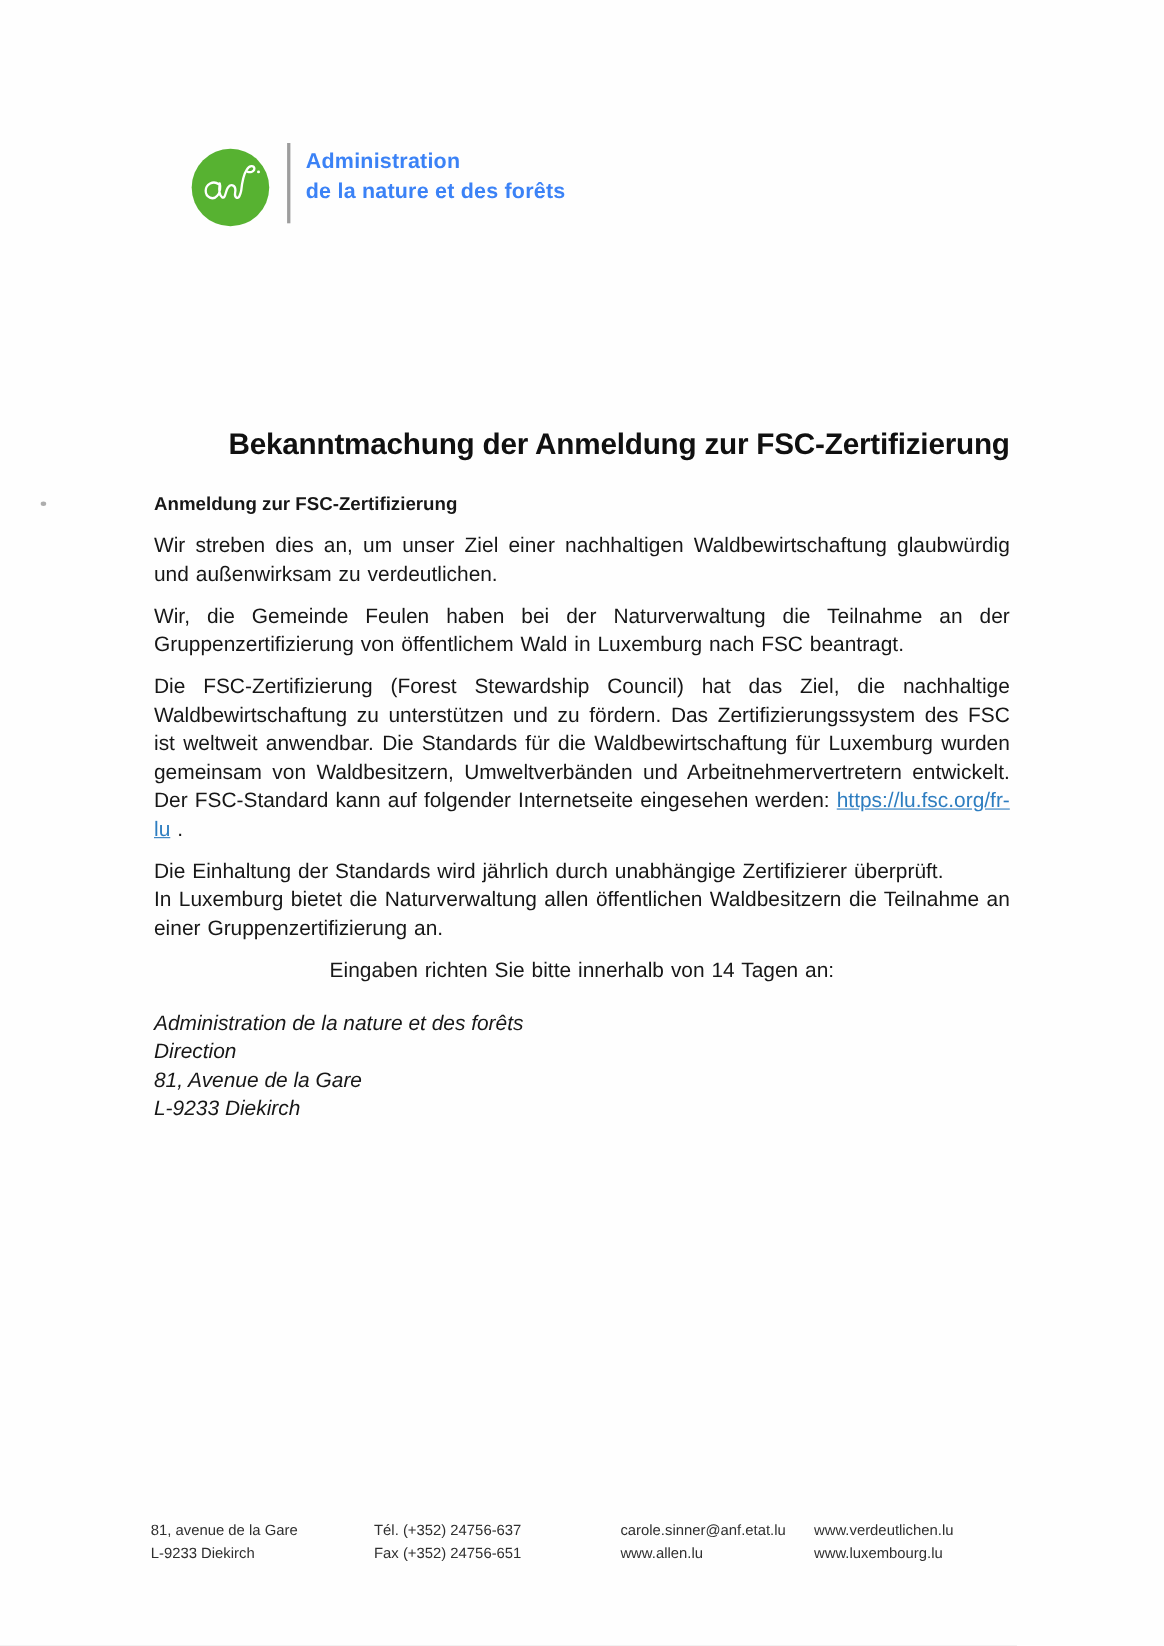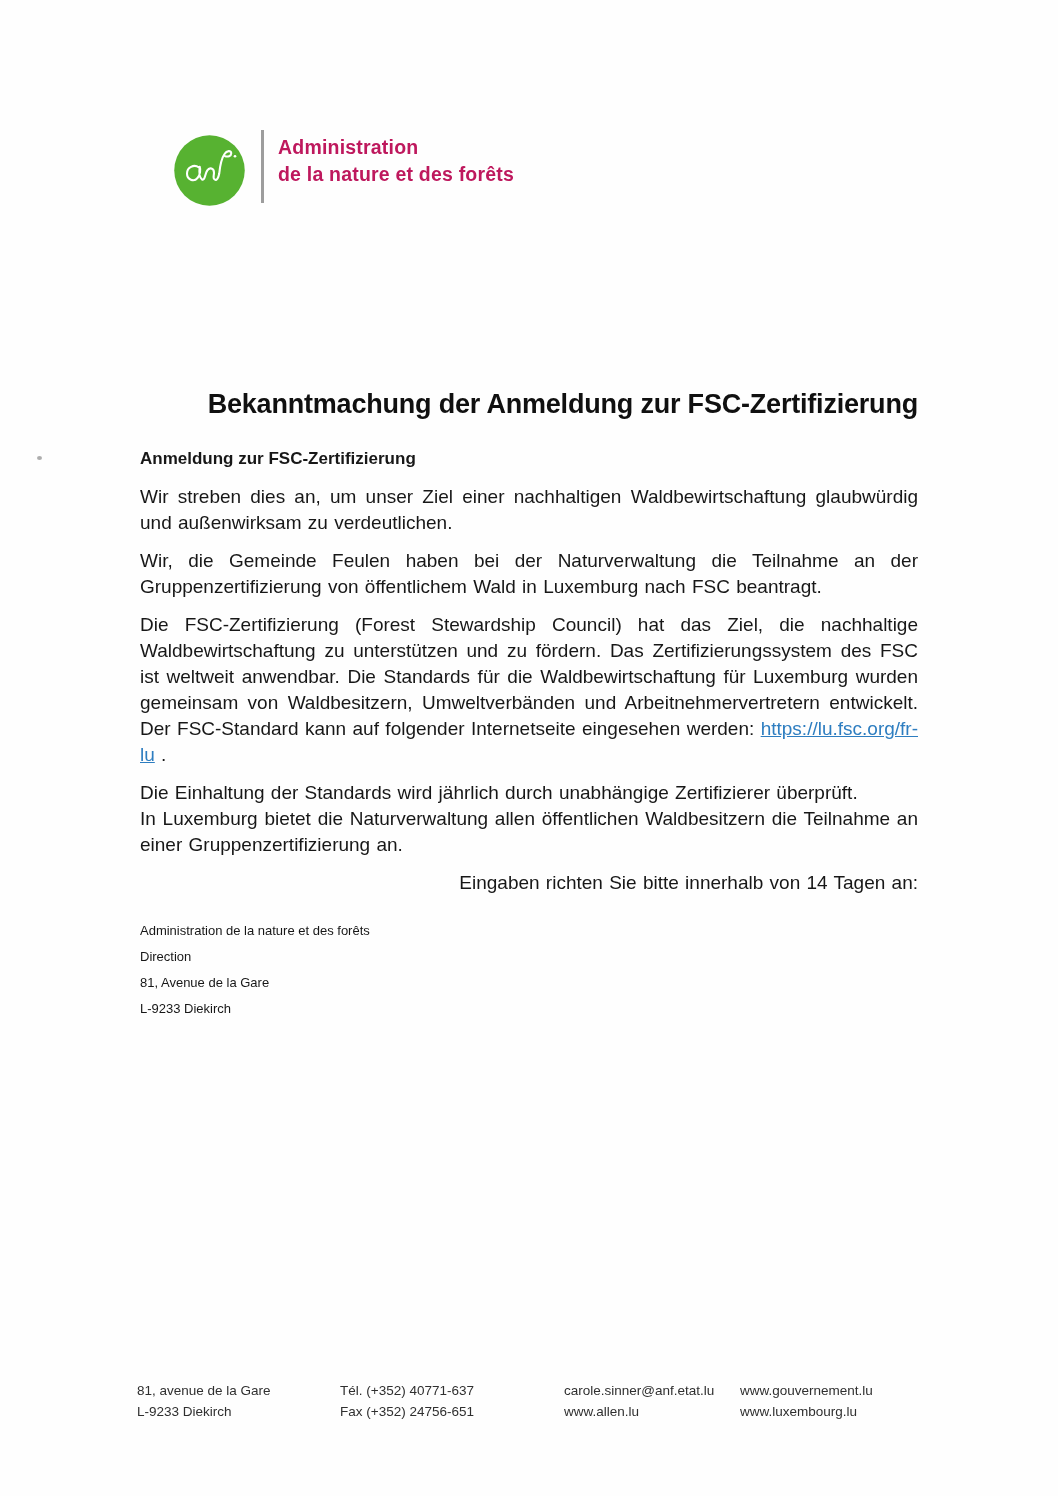--- a/index.html
+++ b/index.html
@@ -18,7 +18,7 @@
   .logo-circle { position: absolute; left: 172px; top: 133px; width: 75px; height: 75px; }
   .lh-divider { position: absolute; left: 261px; top: 130px; width: 3px; height: 73px; background: #9d9d9d; }
   .org { position: absolute; left: 278px; top: 134px; font-size: 19.5px; line-height: 27px;
-         font-weight: 600; color: #be185d; letter-spacing: 0.2px; }
+         font-weight: 600; color: #3b82f6; letter-spacing: 0.2px; }
   
   .content { position: absolute; left: 140px; top: 388px; width: 778px; }
   h1.title { font-size: 27px; line-height: 32px; font-weight: 700; text-align: right;

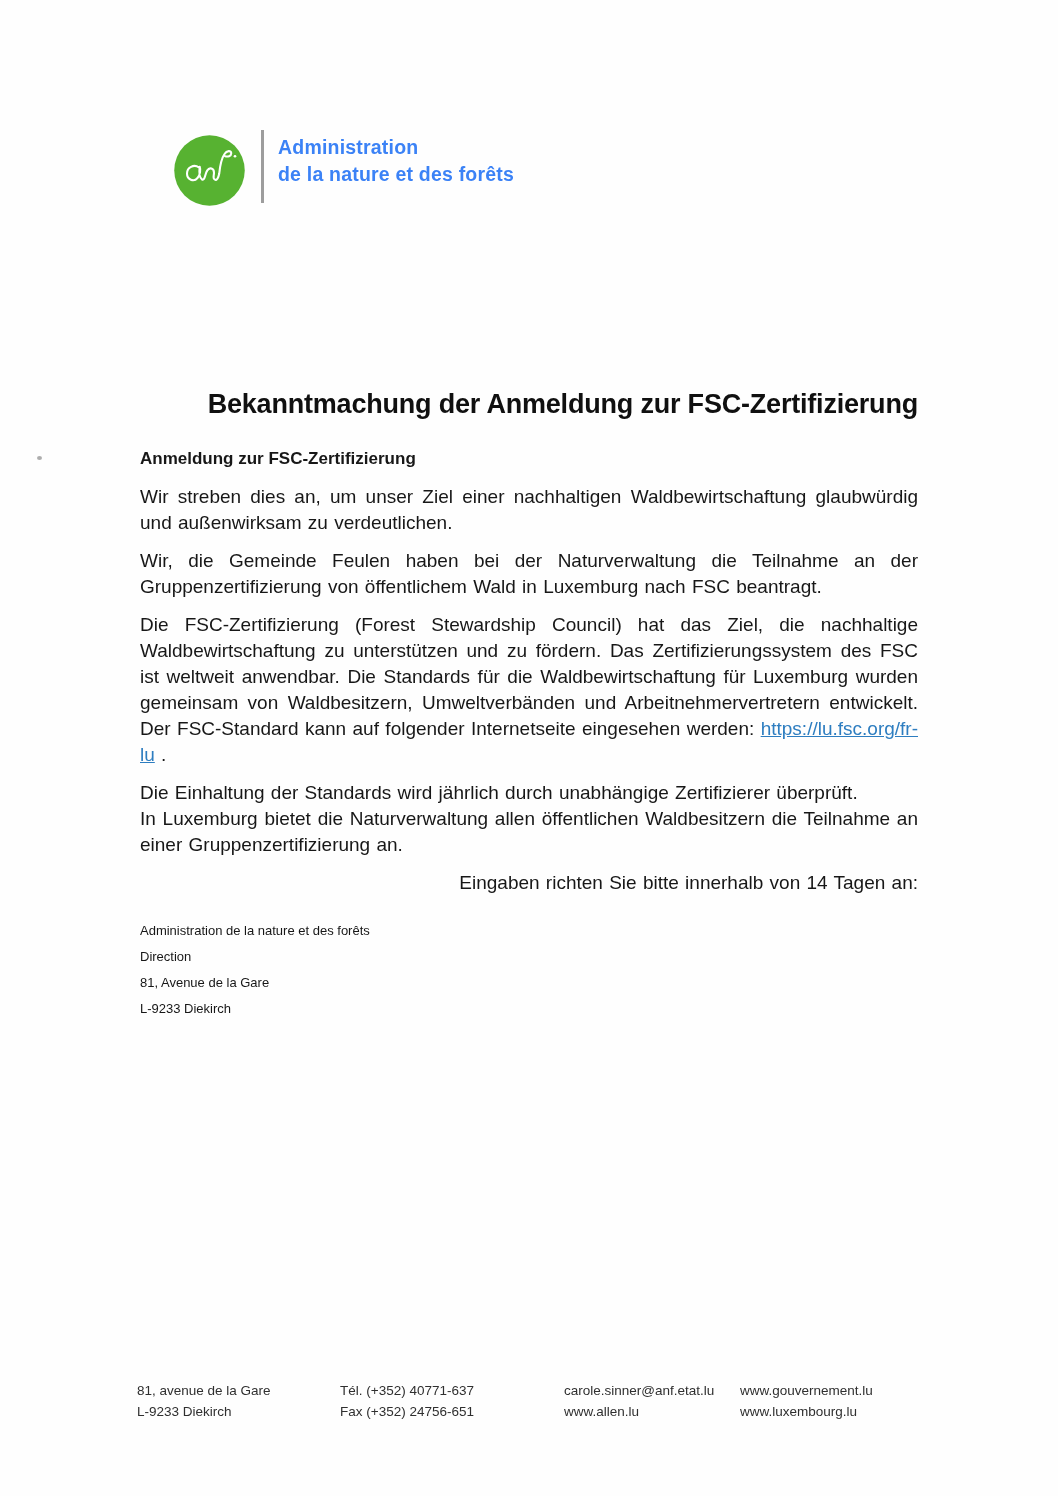--- a/index.html
+++ b/index.html
@@ -27,7 +27,7 @@
   h2.heading { margin-top: 26px; font-size: 17px; line-height: 26px; font-weight: 700; }
   .content p { margin-top: 12px; font-size: 19px; line-height: 26px; text-align: justify;
                white-space: pre-line; word-spacing: 1px; }
-  .content p.no-just { text-align: right; }
+  .content p.no-just { text-align: center; }
   a.doc-link { color: #2d7dc0; text-decoration: underline; cursor: pointer; }
   .address { margin-top: 22px; font-size: 13px; line-height: 26px; }
   

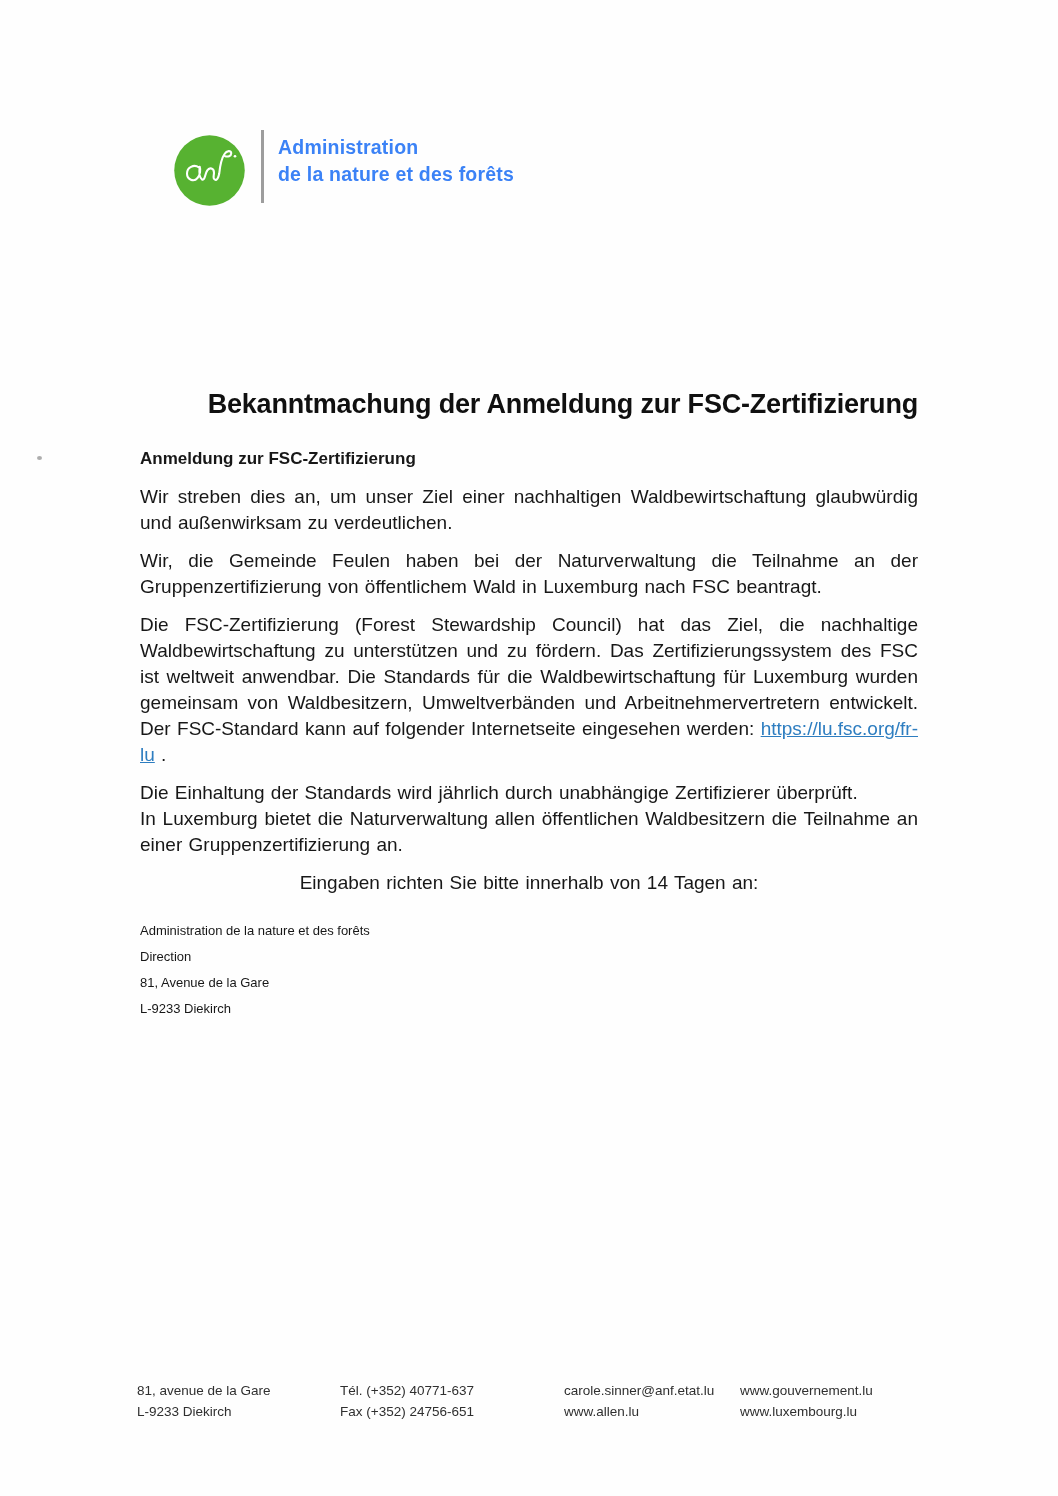--- a/index.html
+++ b/index.html
@@ -29,7 +29,7 @@
                white-space: pre-line; word-spacing: 1px; }
   .content p.no-just { text-align: center; }
   a.doc-link { color: #2d7dc0; text-decoration: underline; cursor: pointer; }
-  .address { margin-top: 22px; font-size: 13px; line-height: 26px; }
+  .address { margin-top: 22px; font-size: 19px; line-height: 26px; font-style: italic; }
   
   .footer { position: absolute; top: 1380px; left: 0; width: 1058px; font-size: 13.5px;
             line-height: 21px; color: #2f2f2f; }

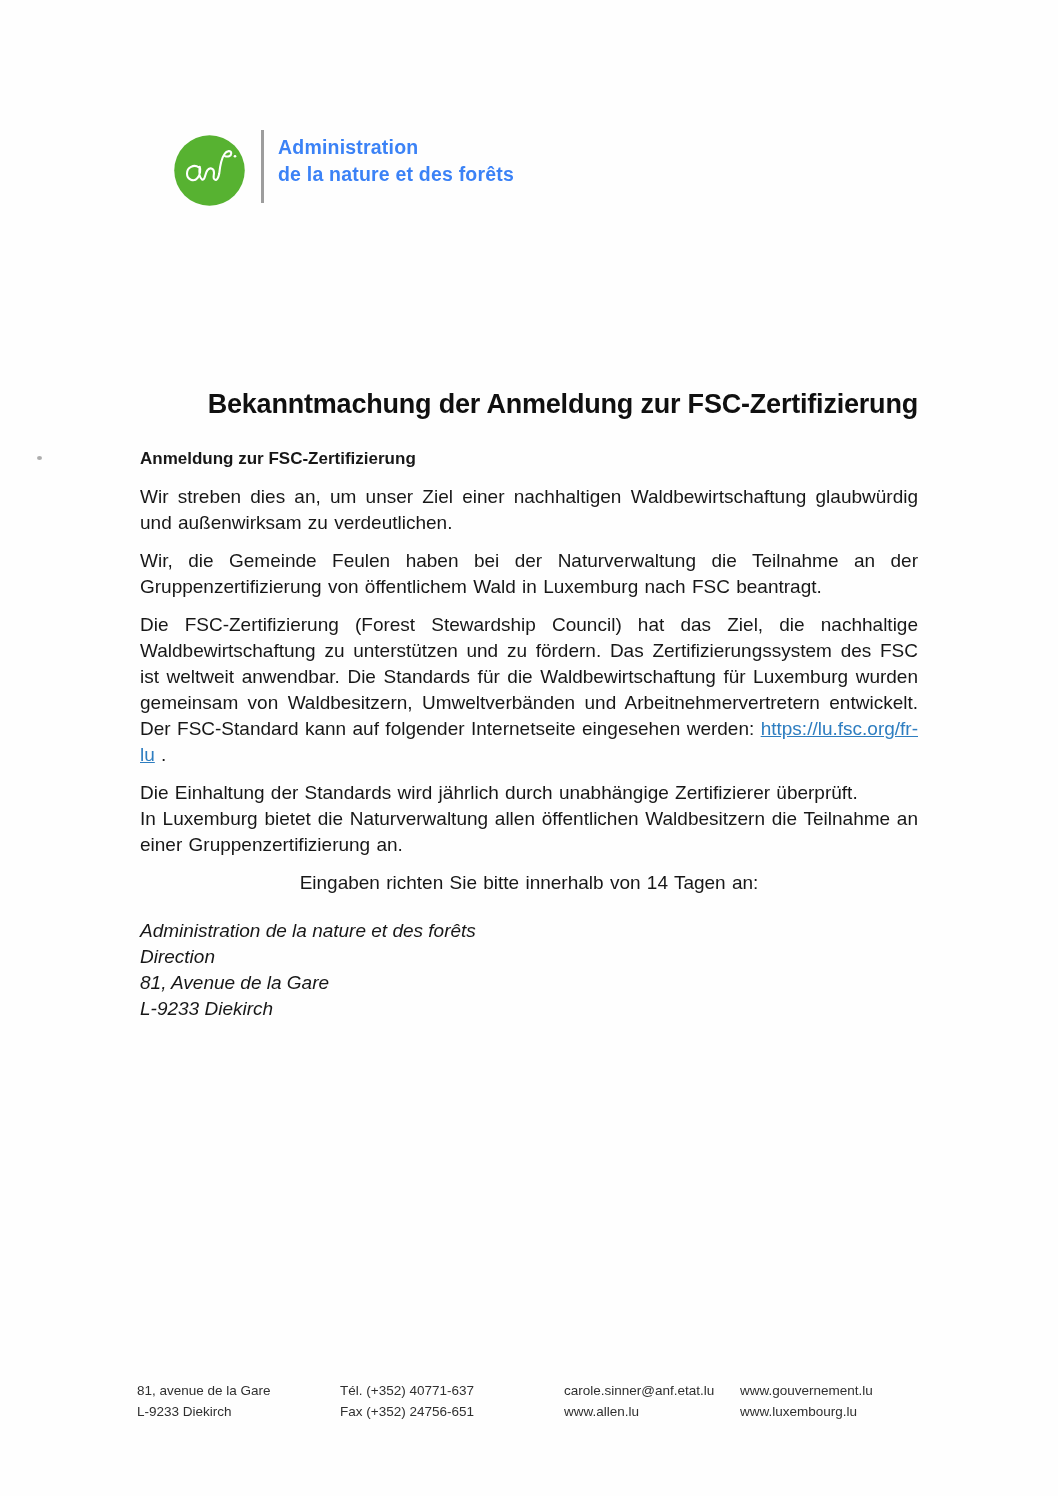--- a/index.html
+++ b/index.html
@@ -86,7 +86,7 @@
       <div>L-9233 Diekirch</div>
     </div>
     <div class="col f-col2">
-      <div>Tél. (+352) 40771-637</div>
+      <div>Tél. (+352) 24756-637</div>
       <div>Fax (+352) 24756-651</div>
     </div>
     <div class="col f-col3">

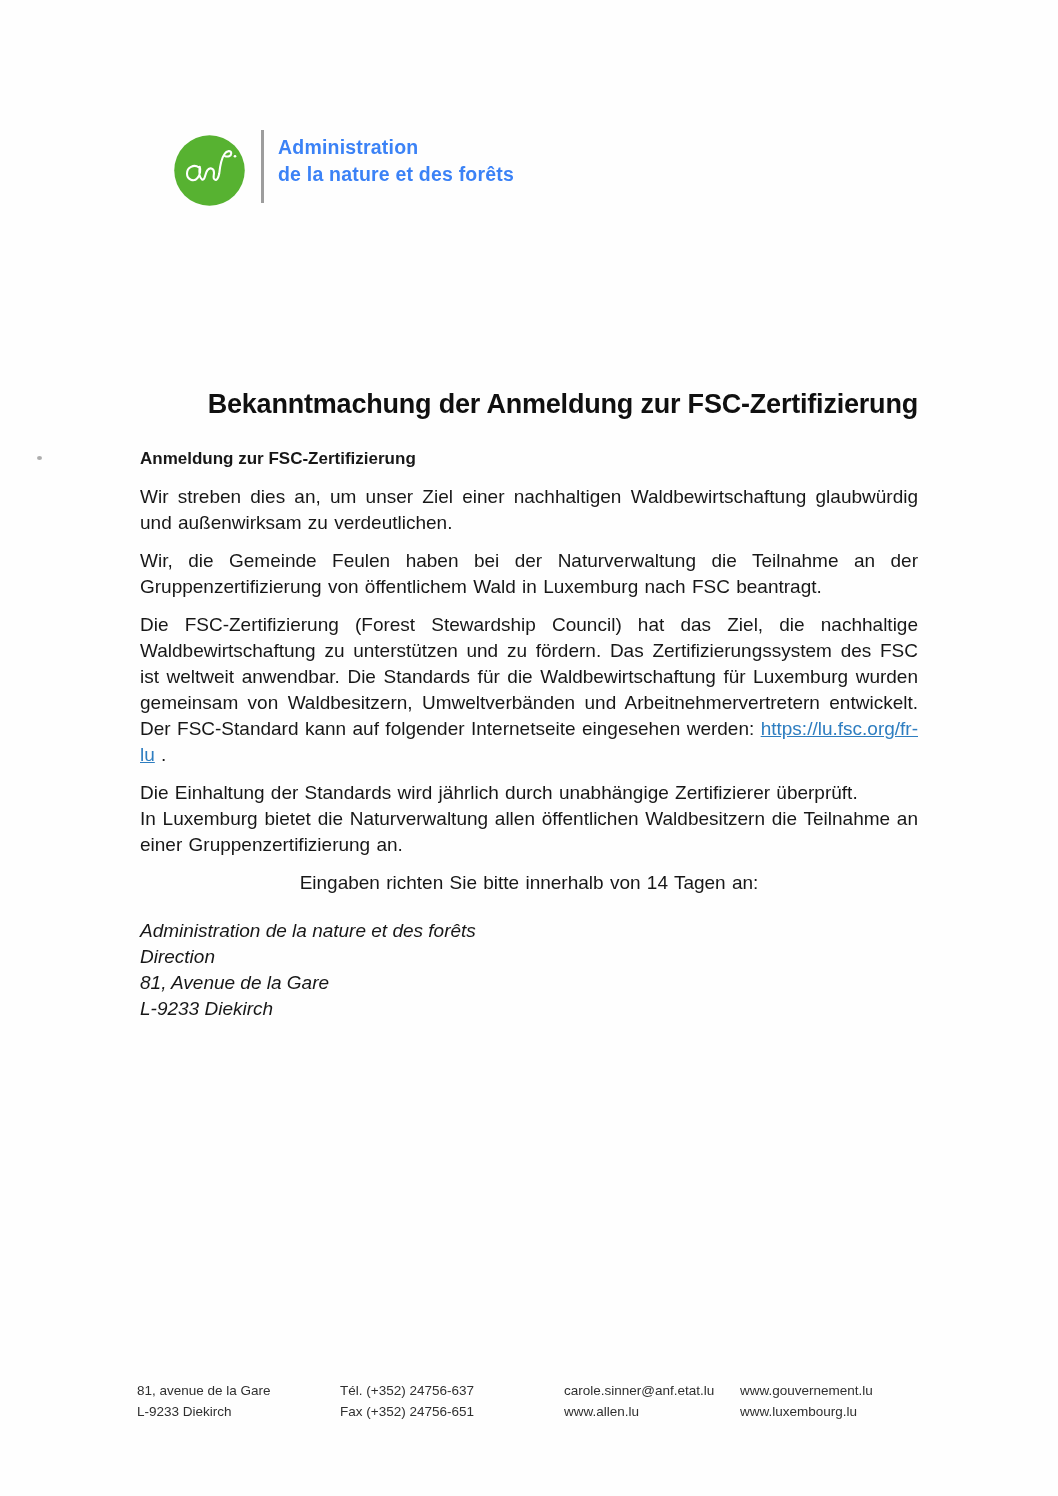--- a/index.html
+++ b/index.html
@@ -94,7 +94,7 @@
       <div>www.allen.lu</div>
     </div>
     <div class="col f-col4">
-      <div>www.gouvernement.lu</div>
+      <div>www.verdeutlichen.lu</div>
       <div>www.luxembourg.lu</div>
     </div>
   </div>

